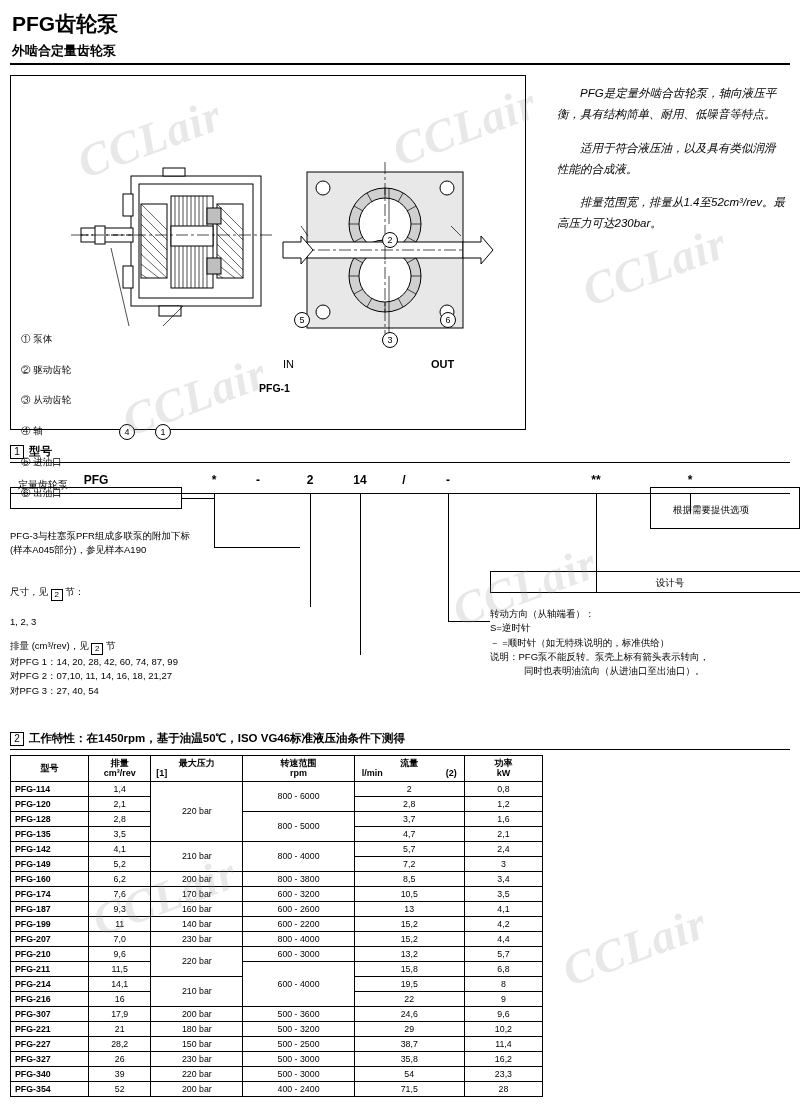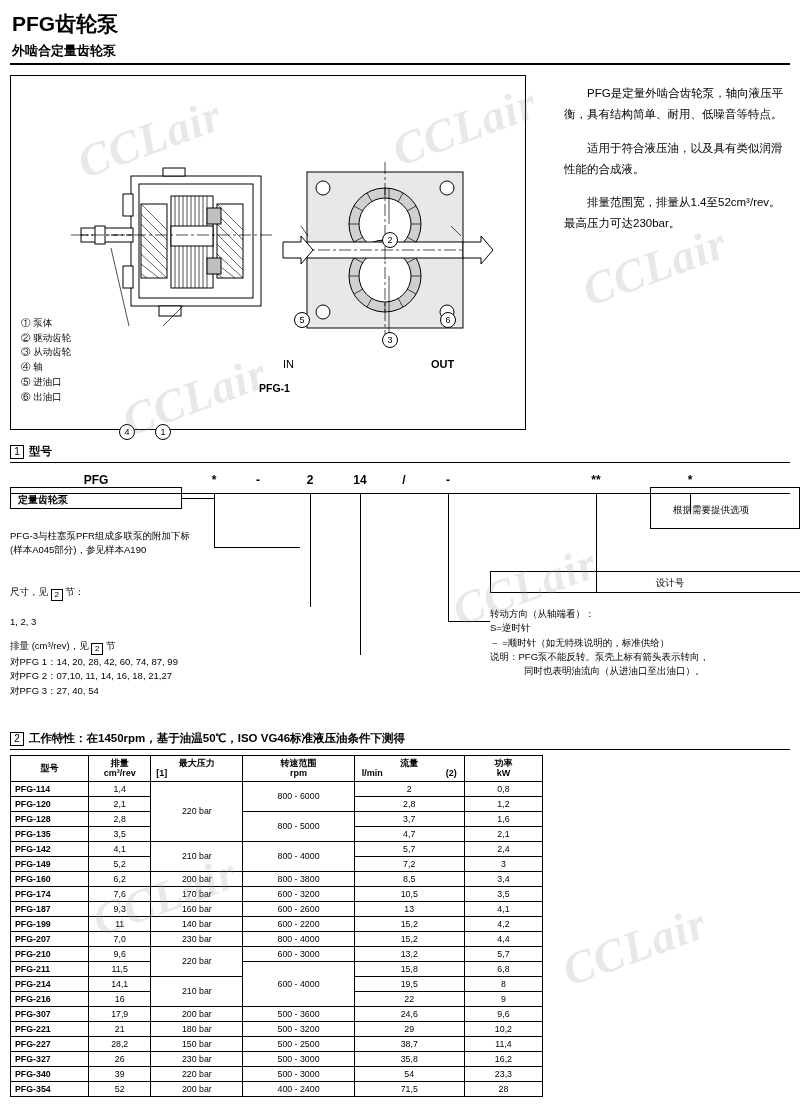--- a/index.html
+++ b/index.html
@@ -48,7 +48,7 @@
     font-size: 11.5px;
     line-height: 1.85;
   }
-  .desc-col p { margin: 0 0 12px 16px; text-indent: 2em; }
+  .desc-col p { margin: 0 0 12px 9px; text-indent: 2em; font-style: italic; }
 
   
   .fig-caption {

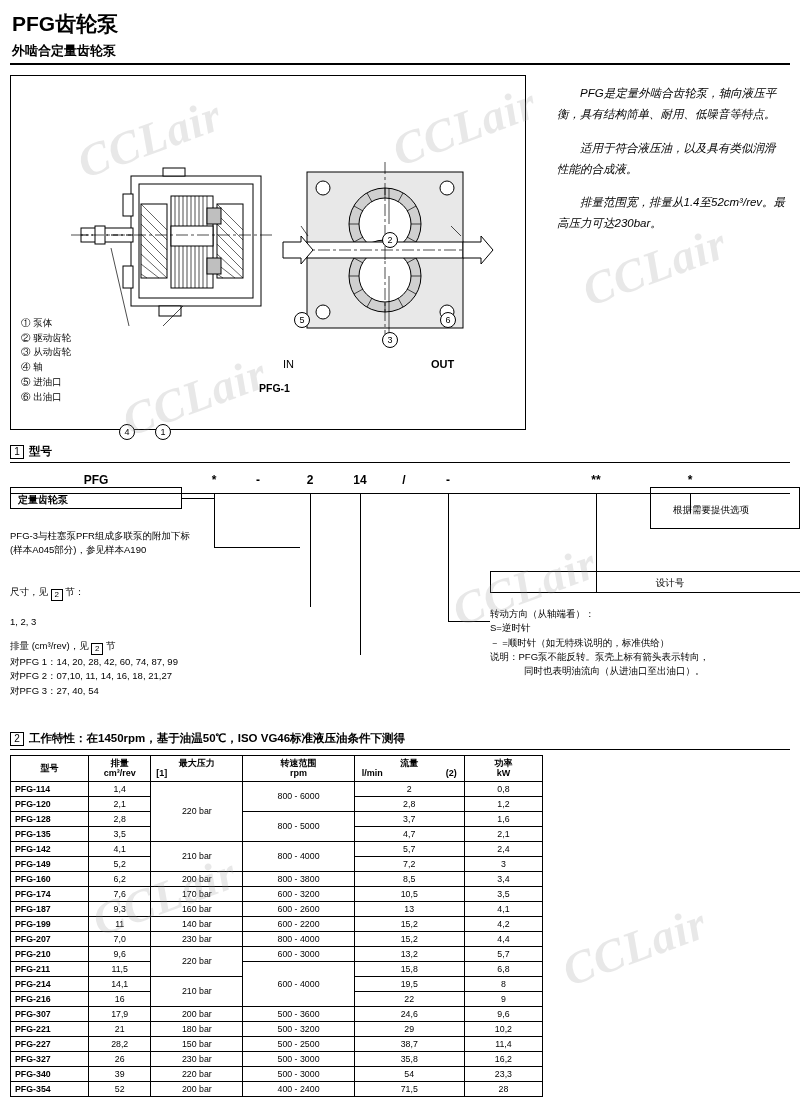--- a/index.html
+++ b/index.html
@@ -62,7 +62,7 @@
     font-size: 9.5px;
     line-height: 1.55;
   }
-  .legend div { white-space: nowrap; }
+  .legend div { white-space: nowrap; margin-top: 16px; }
   .cball {
     position: absolute;
     width: 16px; height: 16px; border: 1px solid #000; border-radius: 50%;

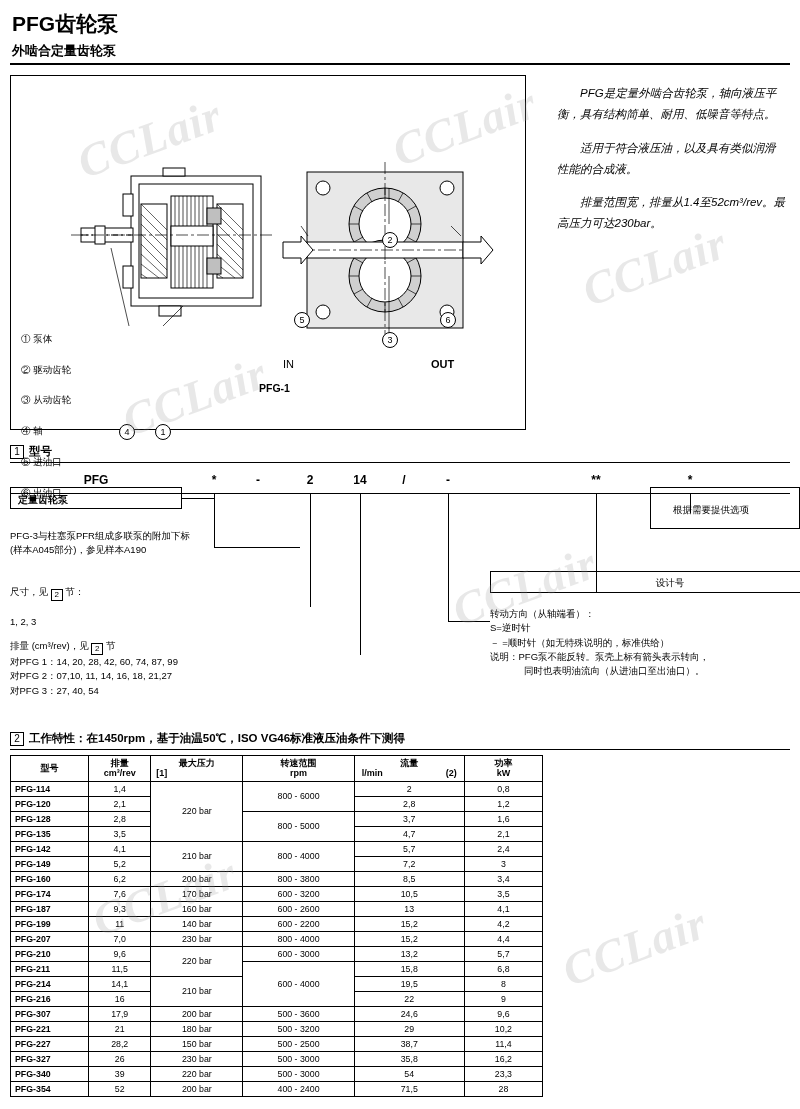--- a/index.html
+++ b/index.html
@@ -319,7 +319,7 @@
     <div class="mline" style="left:680px; top:26px; width:1px; height:20px;"></div>
 
     <div class="mbox" style="left:0px; top:20px; width:172px; height:22px;"></div>
-    <div class="mtext" style="left:8px; top:25px; font-size:10px; font-weight:bold;">定量齿轮泵</div>
+    <div class="mtext" style="left:8px; top:10px; font-size:10px; font-weight:normal;">定量齿轮泵</div>
     <div class="mline" style="left:172px; top:31px; width:32px; height:1px;"></div>
 
     <div class="mtext" style="left:0px; top:62px; width:300px;">

